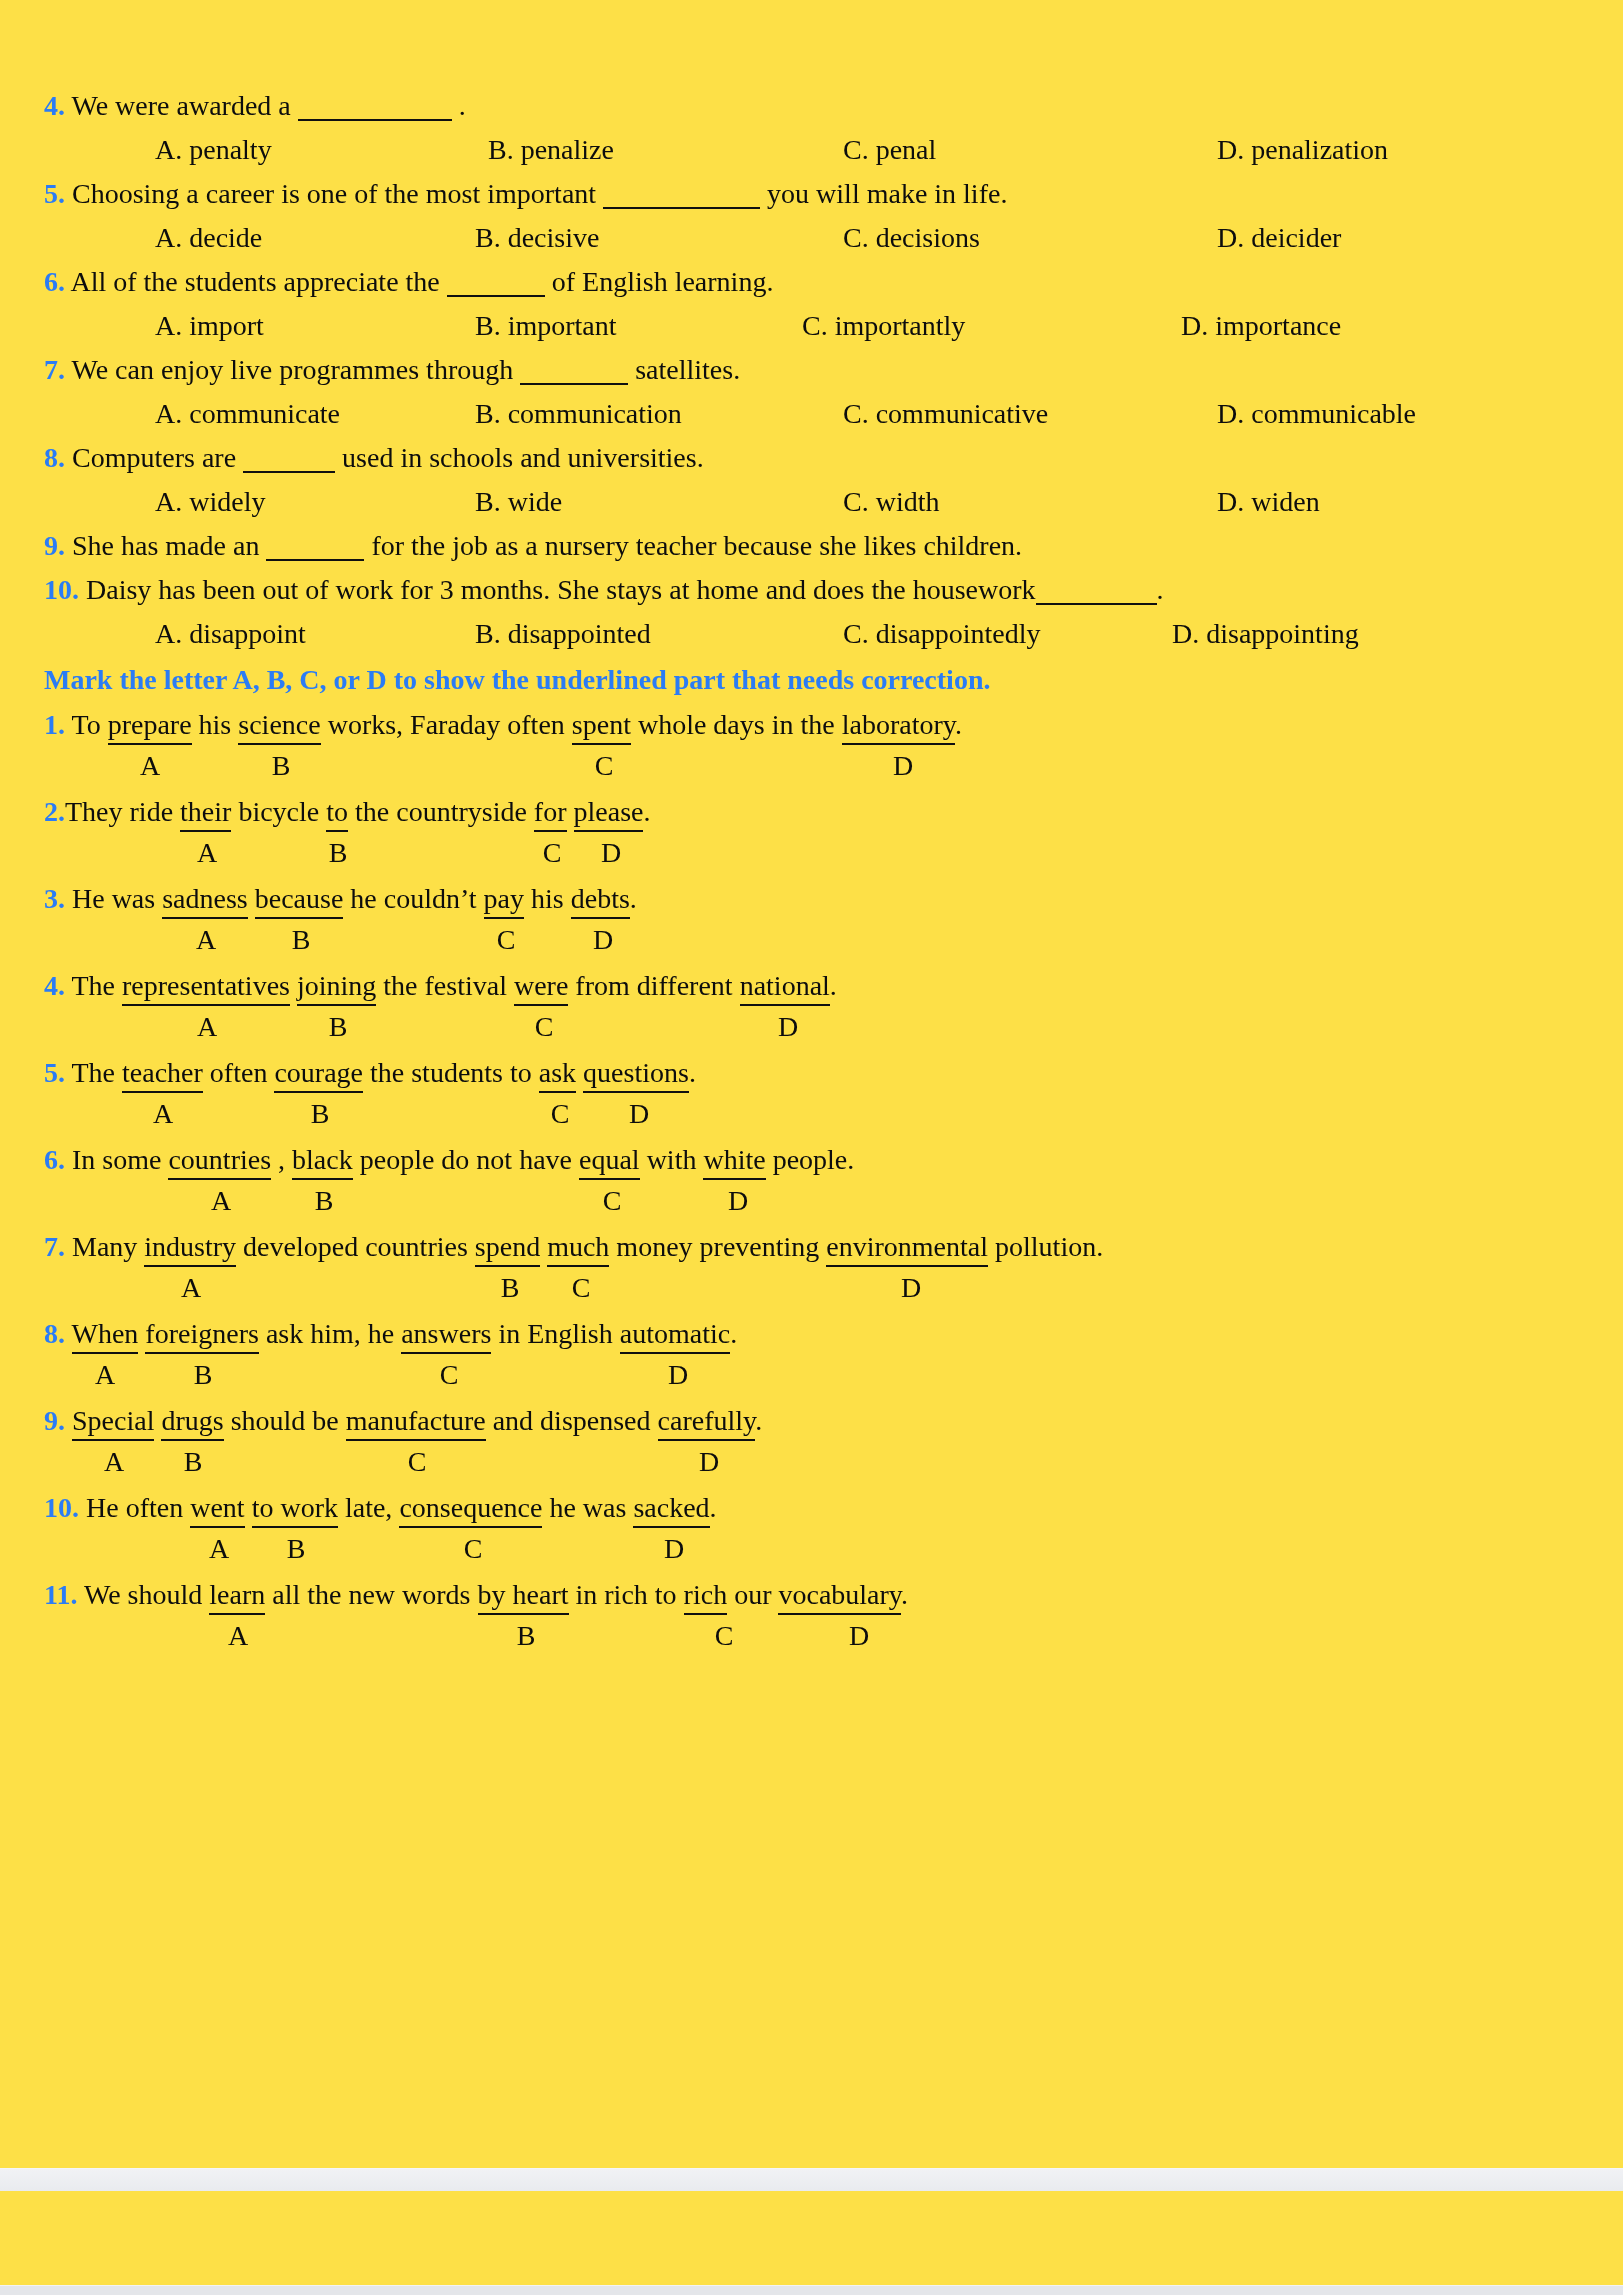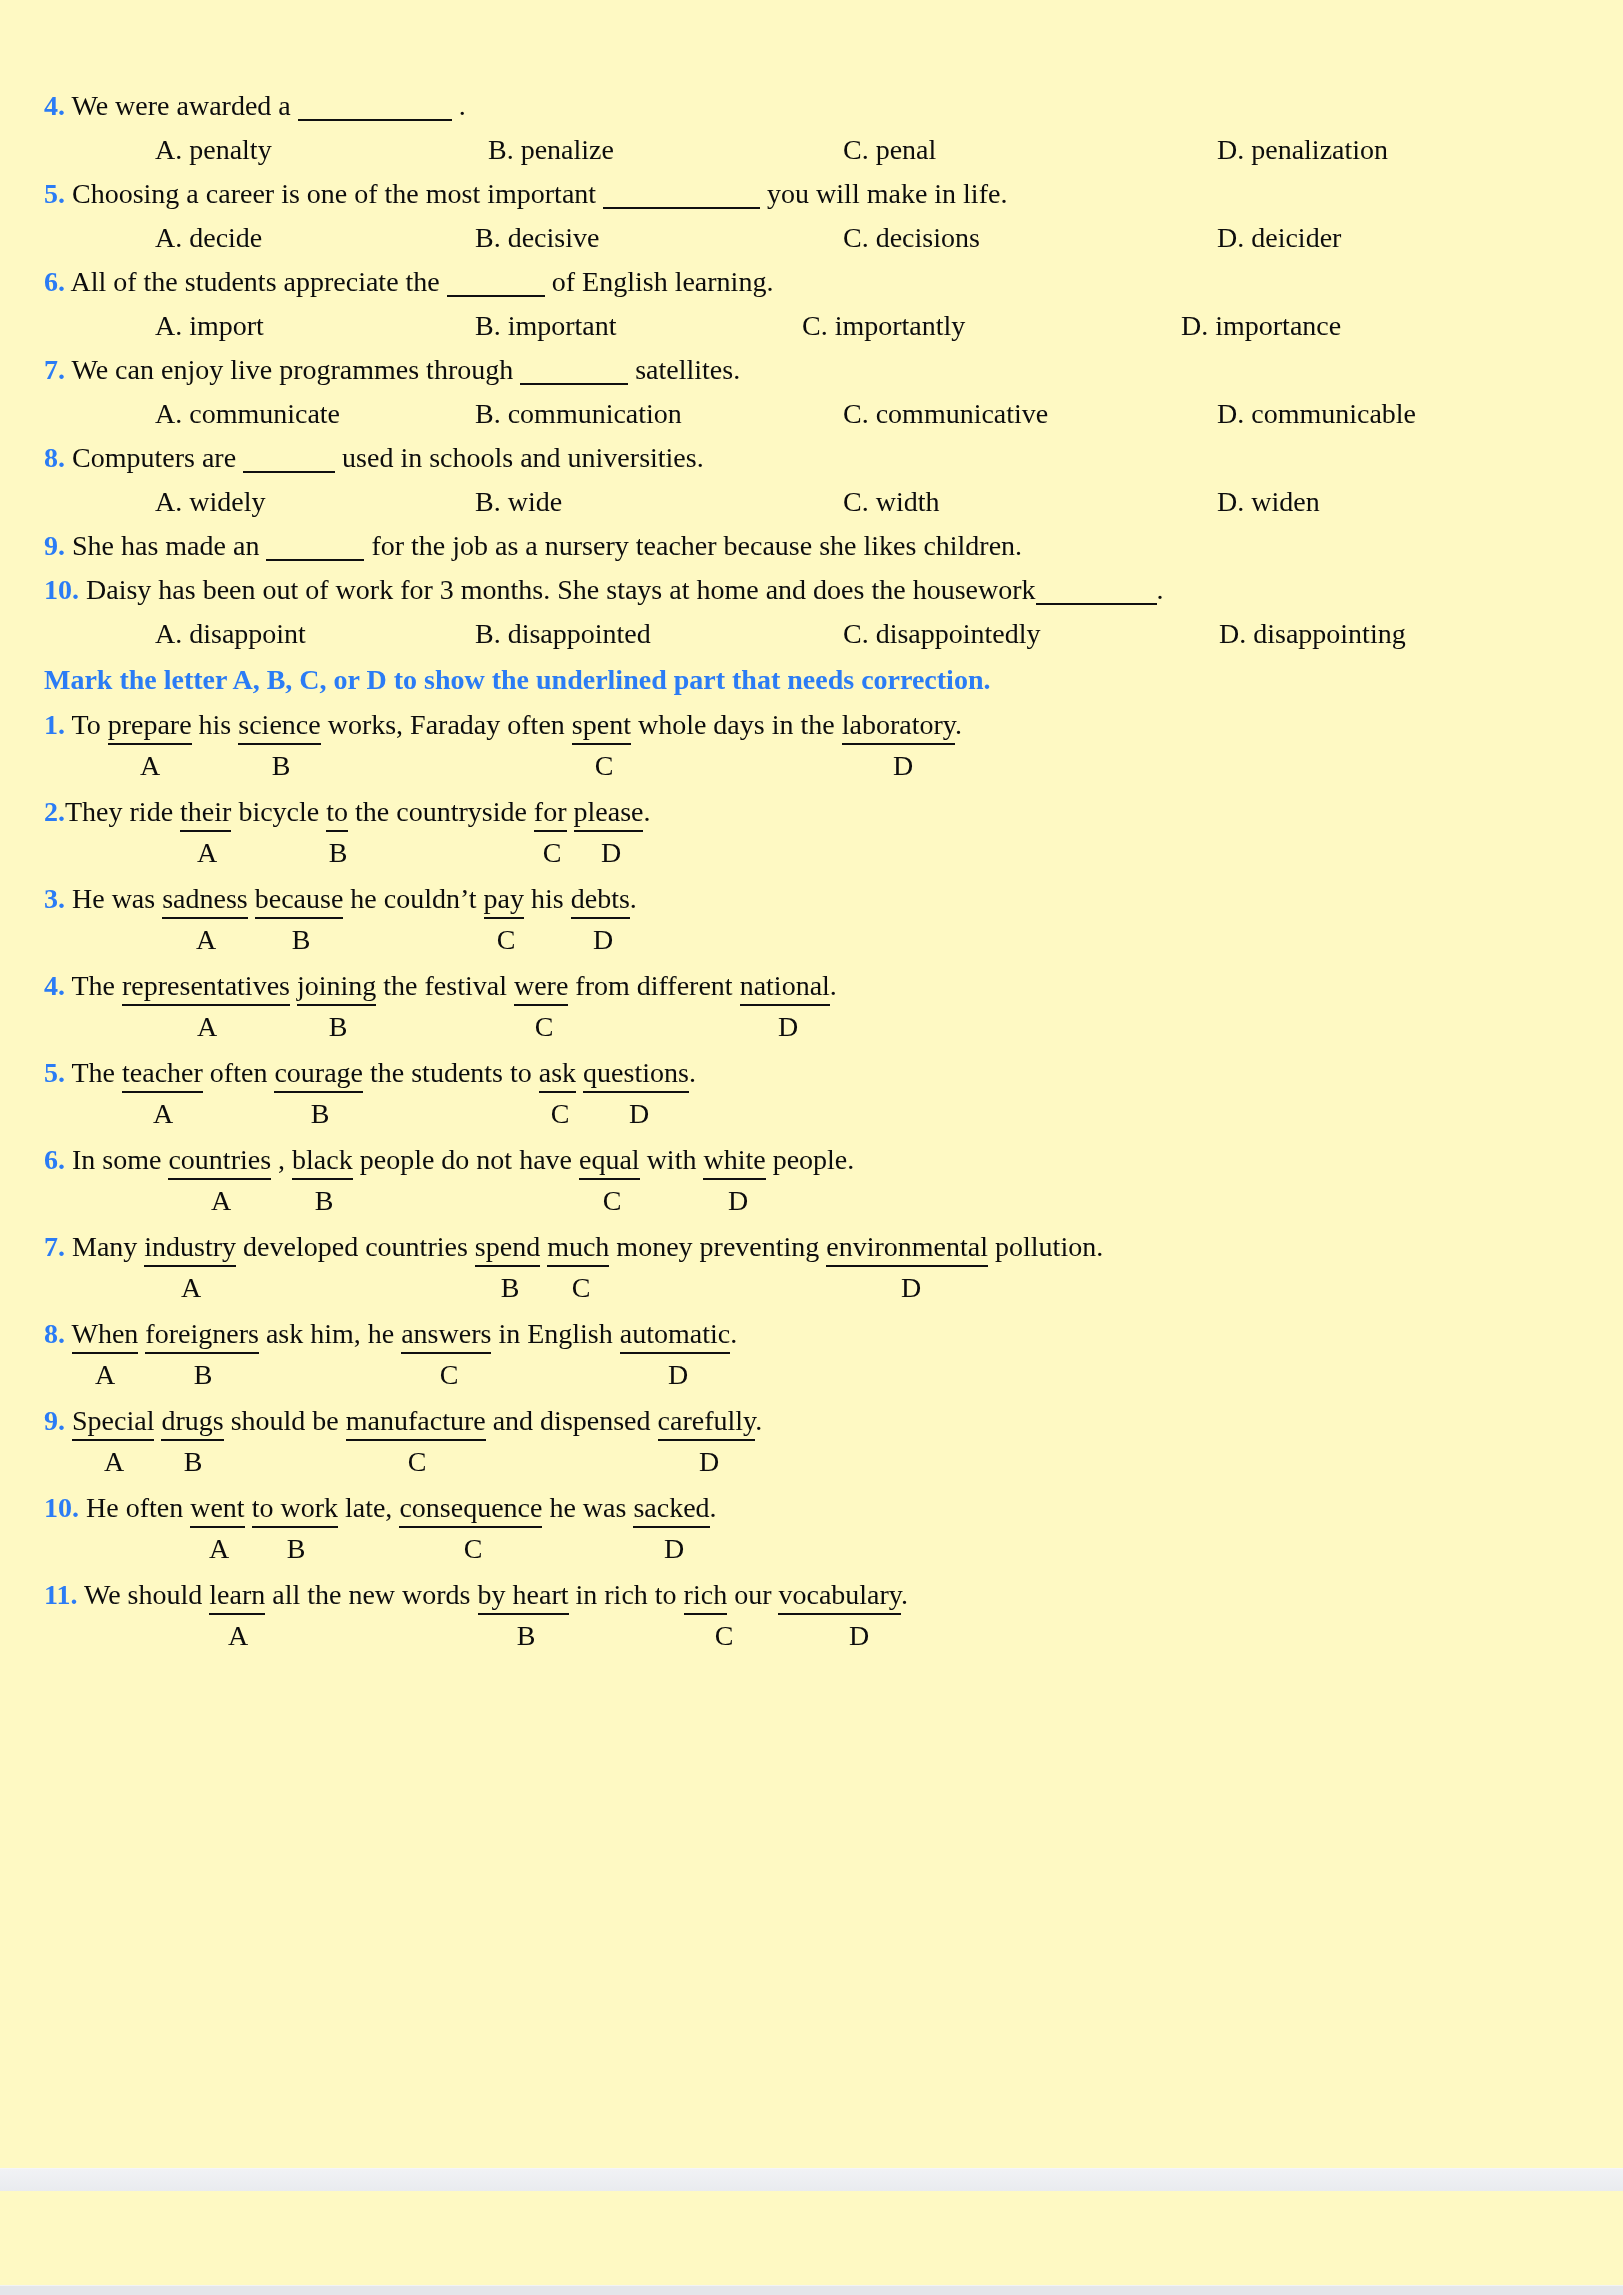--- a/index.html
+++ b/index.html
@@ -6,7 +6,7 @@
   .page{
     position:relative;
     width:1623px;height:2295px;
-    background:#fef9c3;
+    background:#fde047;
     font-family:"Liberation Serif","DejaVu Serif",serif;
     color:#0d0d0d;
     overflow:hidden;

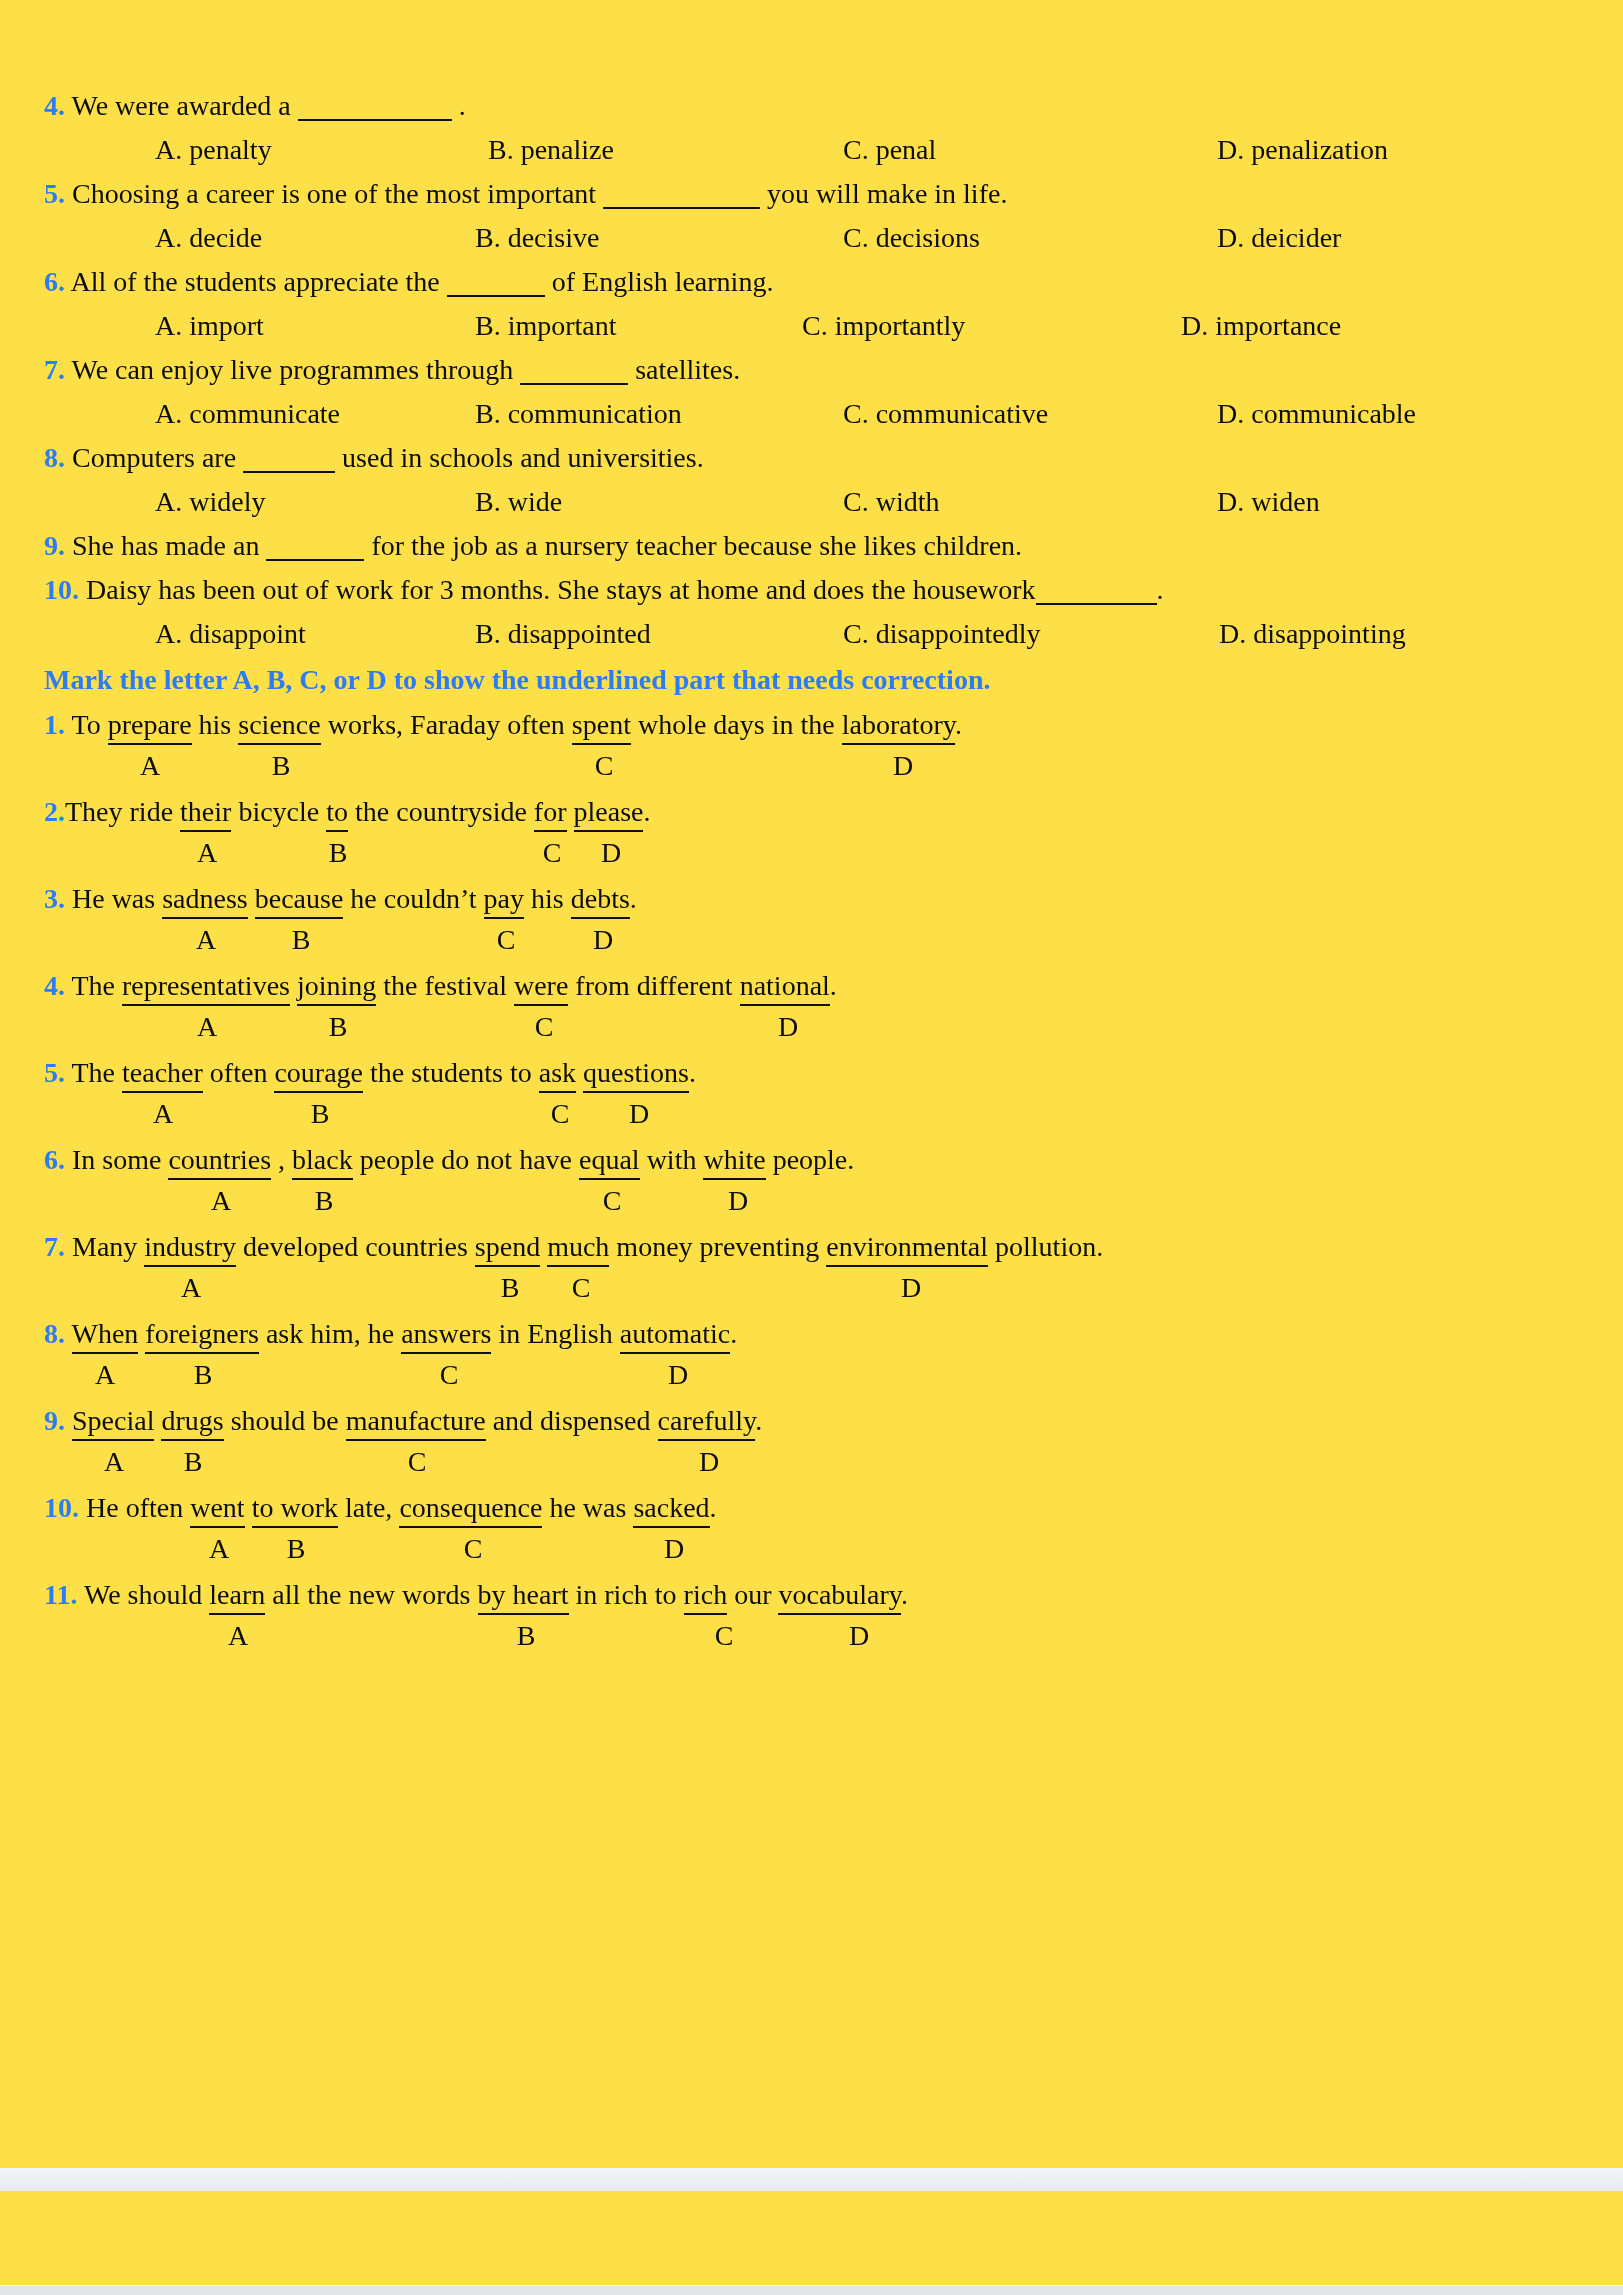--- a/index.html
+++ b/index.html
@@ -87,7 +87,7 @@
             <span class="opt" style="left: 111px;">A. disappoint</span>
             <span class="opt" style="left: 431px; text-align: right;">B. disappointed</span>
             <span class="opt" style="left: 799px;">C. disappointedly</span>
-            <span class="opt" style="left: 1175px;">D. disappointing</span>
+            <span class="opt" style="left: 1128px;">D. disappointing</span>
           </div>
         </div>
       </div>

